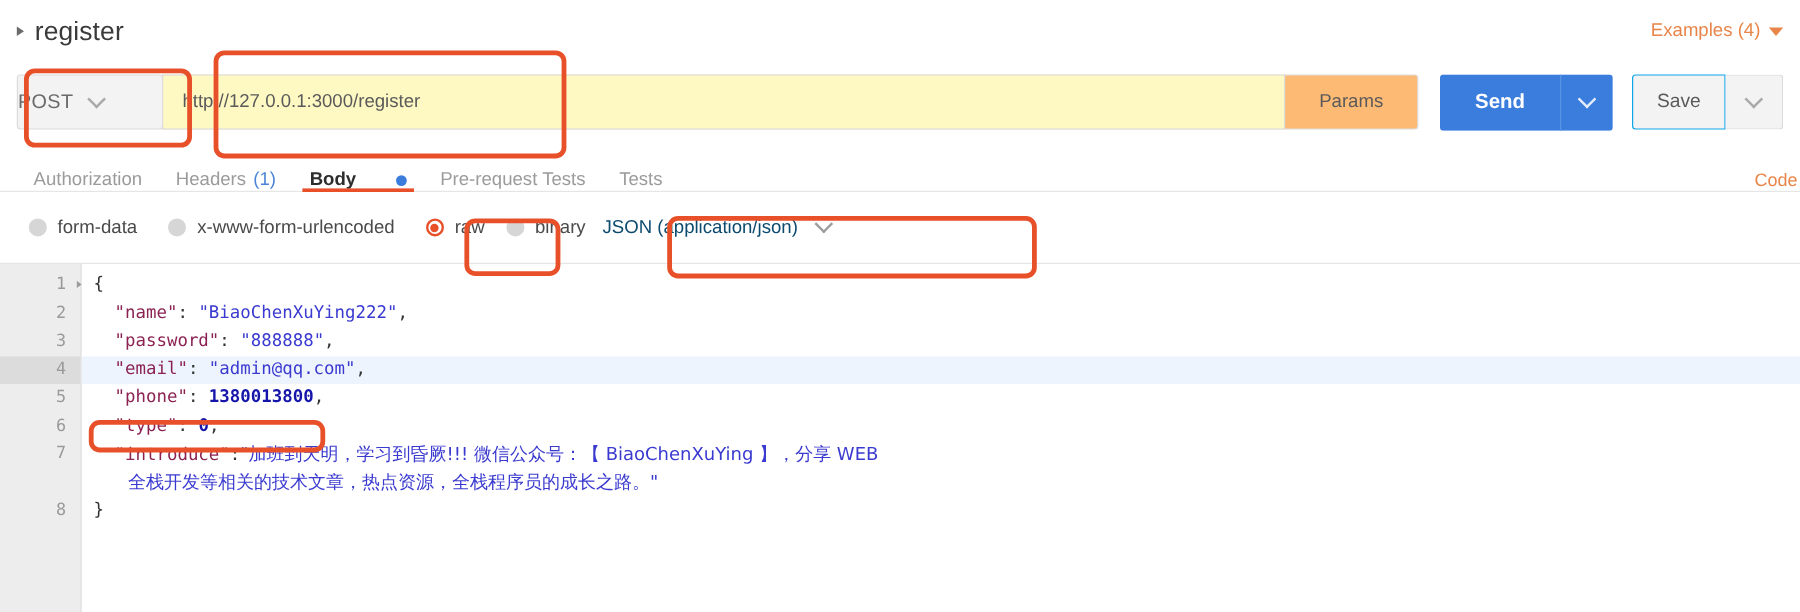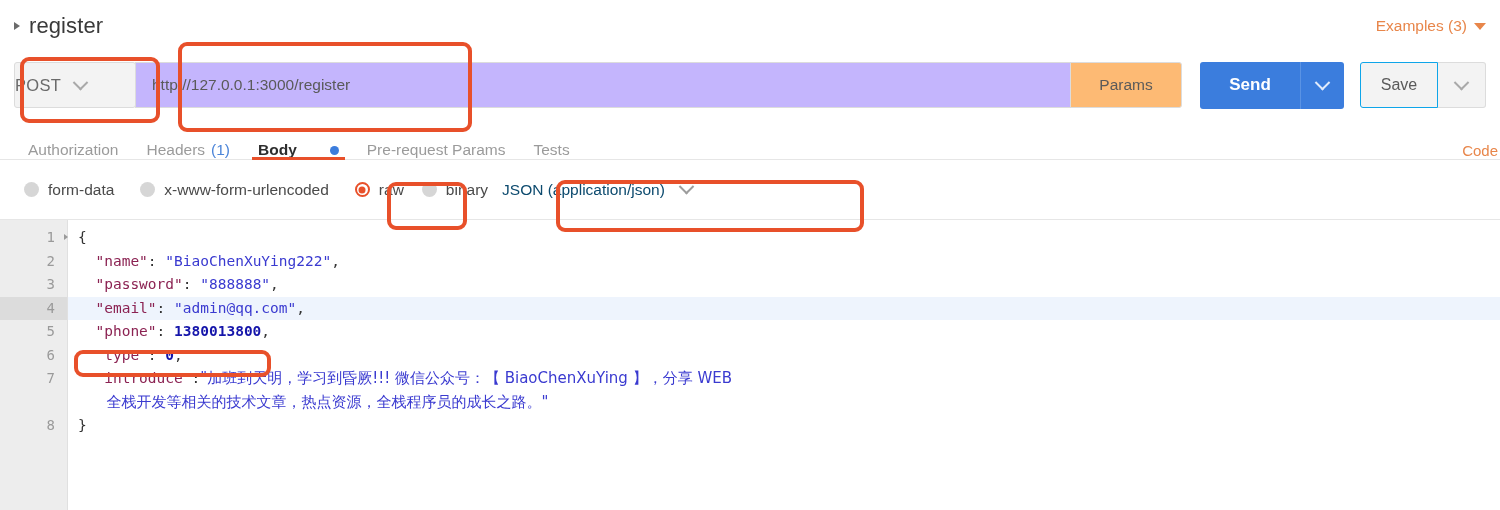--- a/index.html
+++ b/index.html
@@ -315,7 +315,7 @@
   <span class="disclosure-tri"></span>
   <span class="req-title">register</span>
   <div class="examples-wrap">
-    <span>Examples (3)</span>
+    <span>Examples (4)</span>
     <span class="examples-caret"></span>
   </div>
 </div>

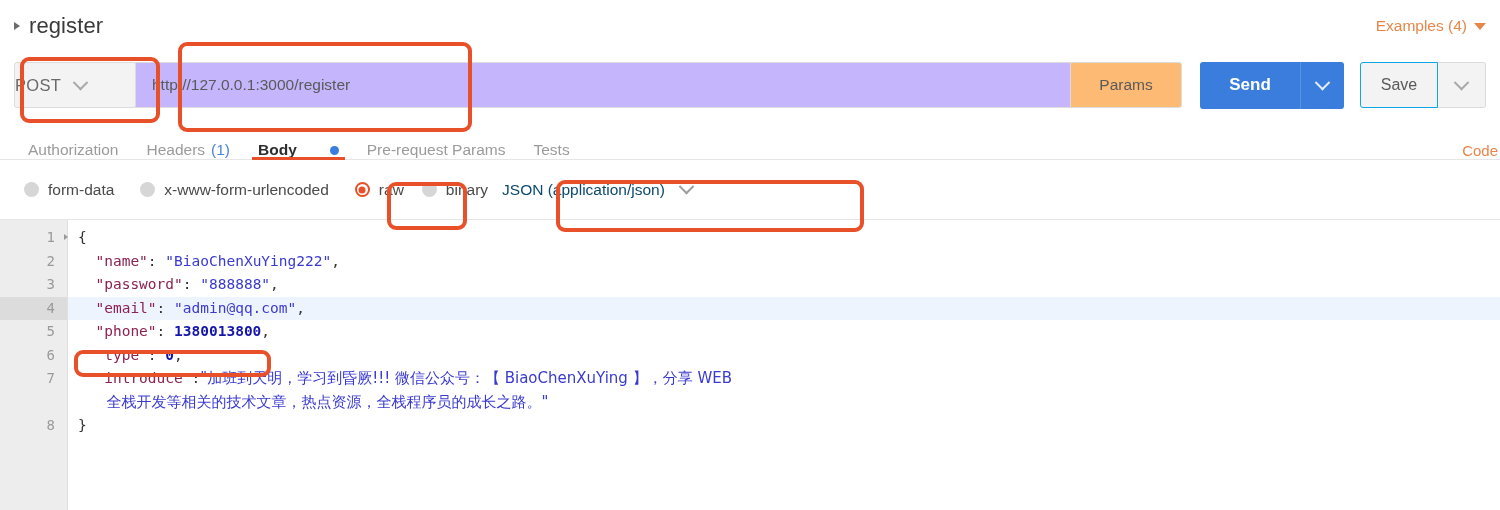--- a/index.html
+++ b/index.html
@@ -87,7 +87,7 @@
     height: 46px;
     margin-left: -1px;
     border: 1px solid #dcdcdc;
-    background: #c4b5fd;
+    background: #fef9c3;
     display: flex;
     align-items: center;
     padding-left: 16px;

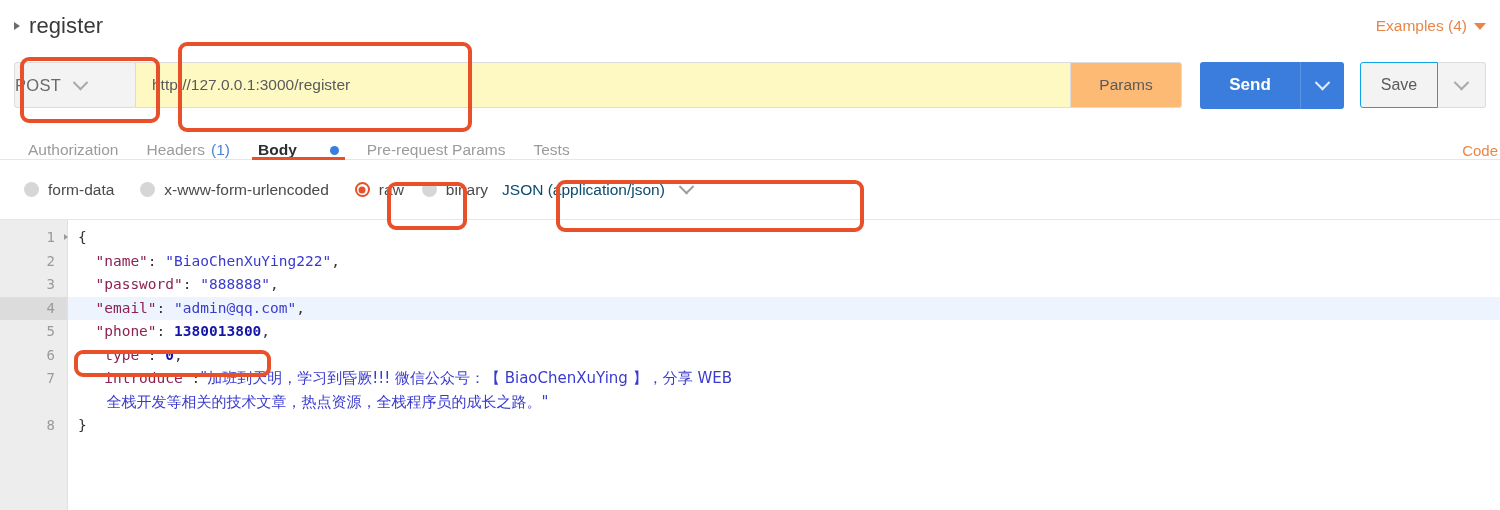--- a/index.html
+++ b/index.html
@@ -356,7 +356,7 @@
     <span class="body-dot"></span>
   </div>
   <div class="tab">
-    <span>Pre-request Params</span>
+    <span>Pre-request Tests</span>
   </div>
   <div class="tab">
     <span>Tests</span>

